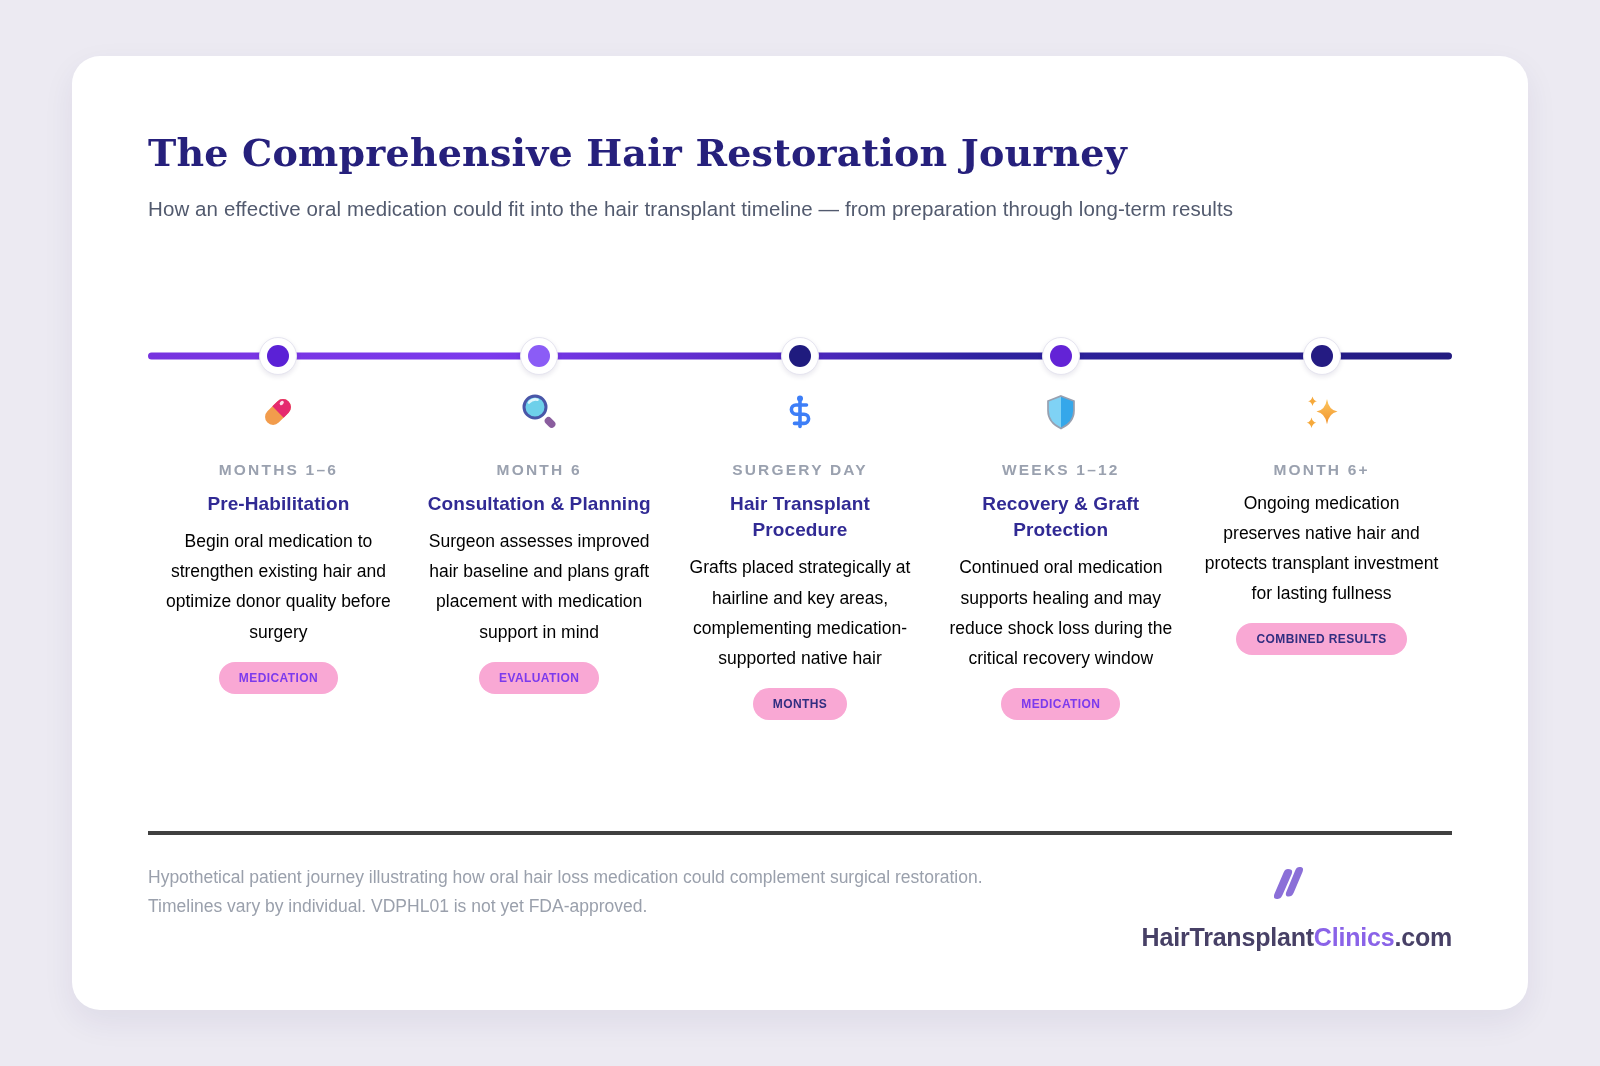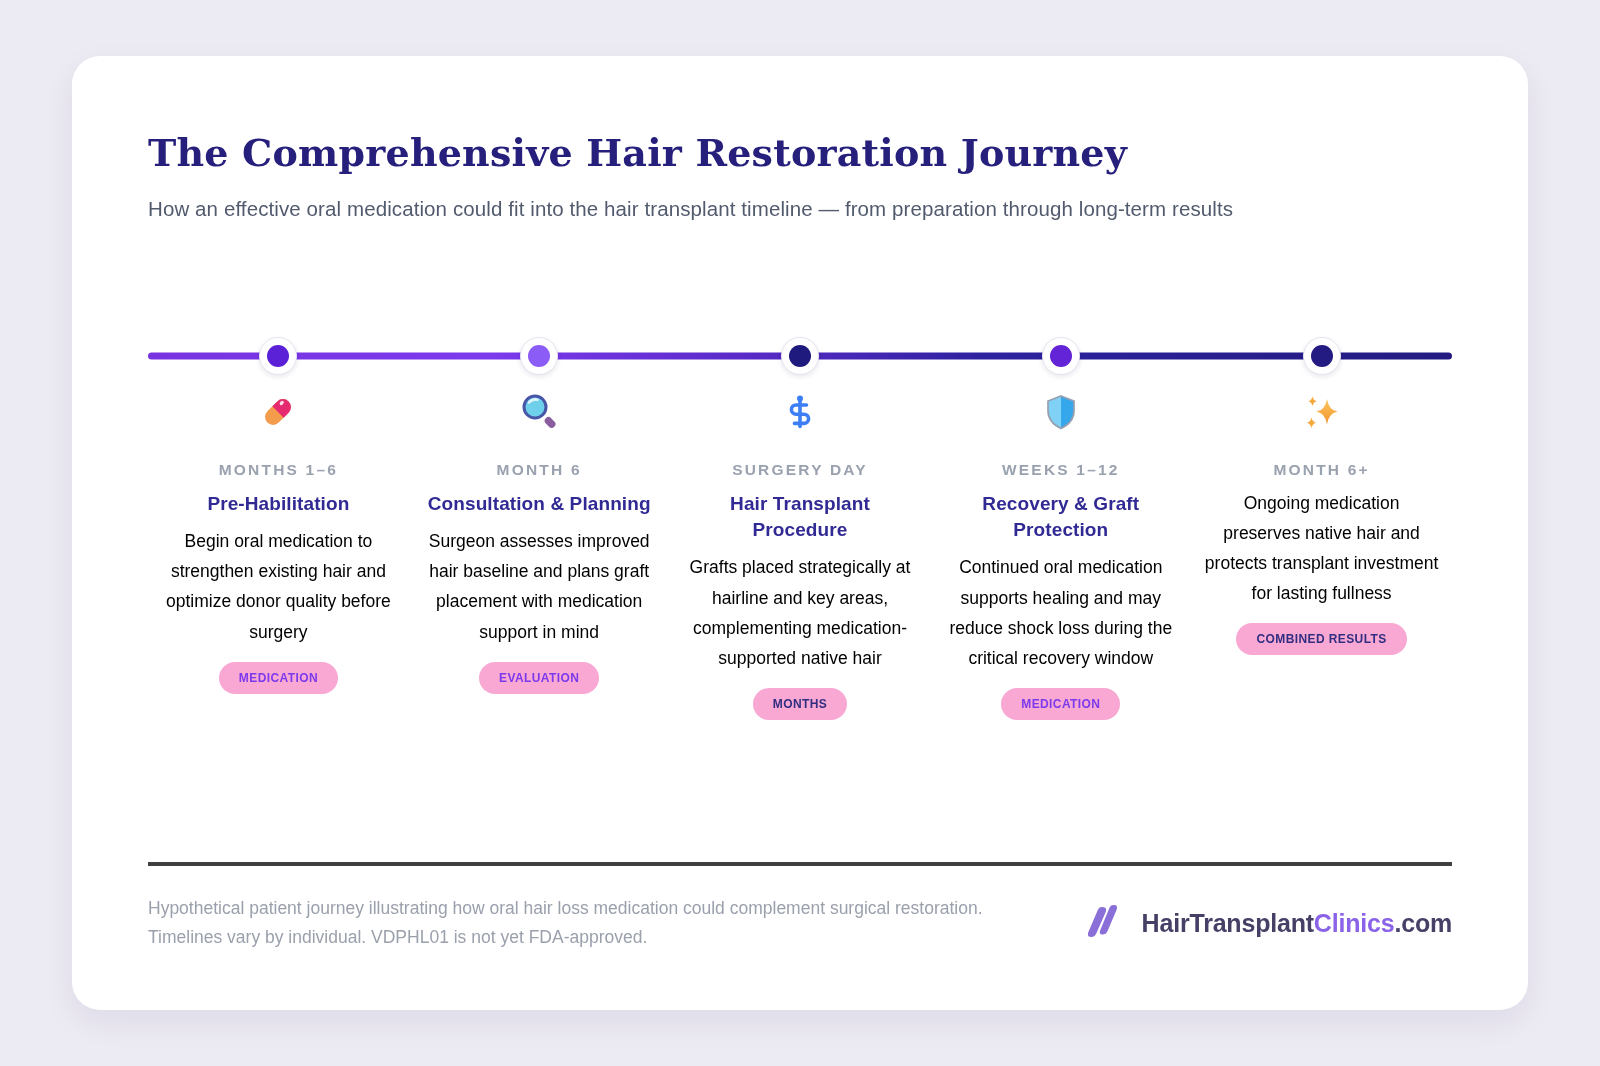--- a/index.html
+++ b/index.html
@@ -104,7 +104,7 @@
     color: #9aa0ac;
     line-height: 1.65;
   }
-  .brand { display: flex; align-items: center; gap: 8px; }
+  .brand { display: flex; align-items: center; gap: 16px; flex-direction: column; }
   .brand-text { font-size: 25px; font-weight: 800; letter-spacing: -0.2px; }
   .brand-dark { color: #474066; }
   .brand-purple { color: #8a63e8; }

